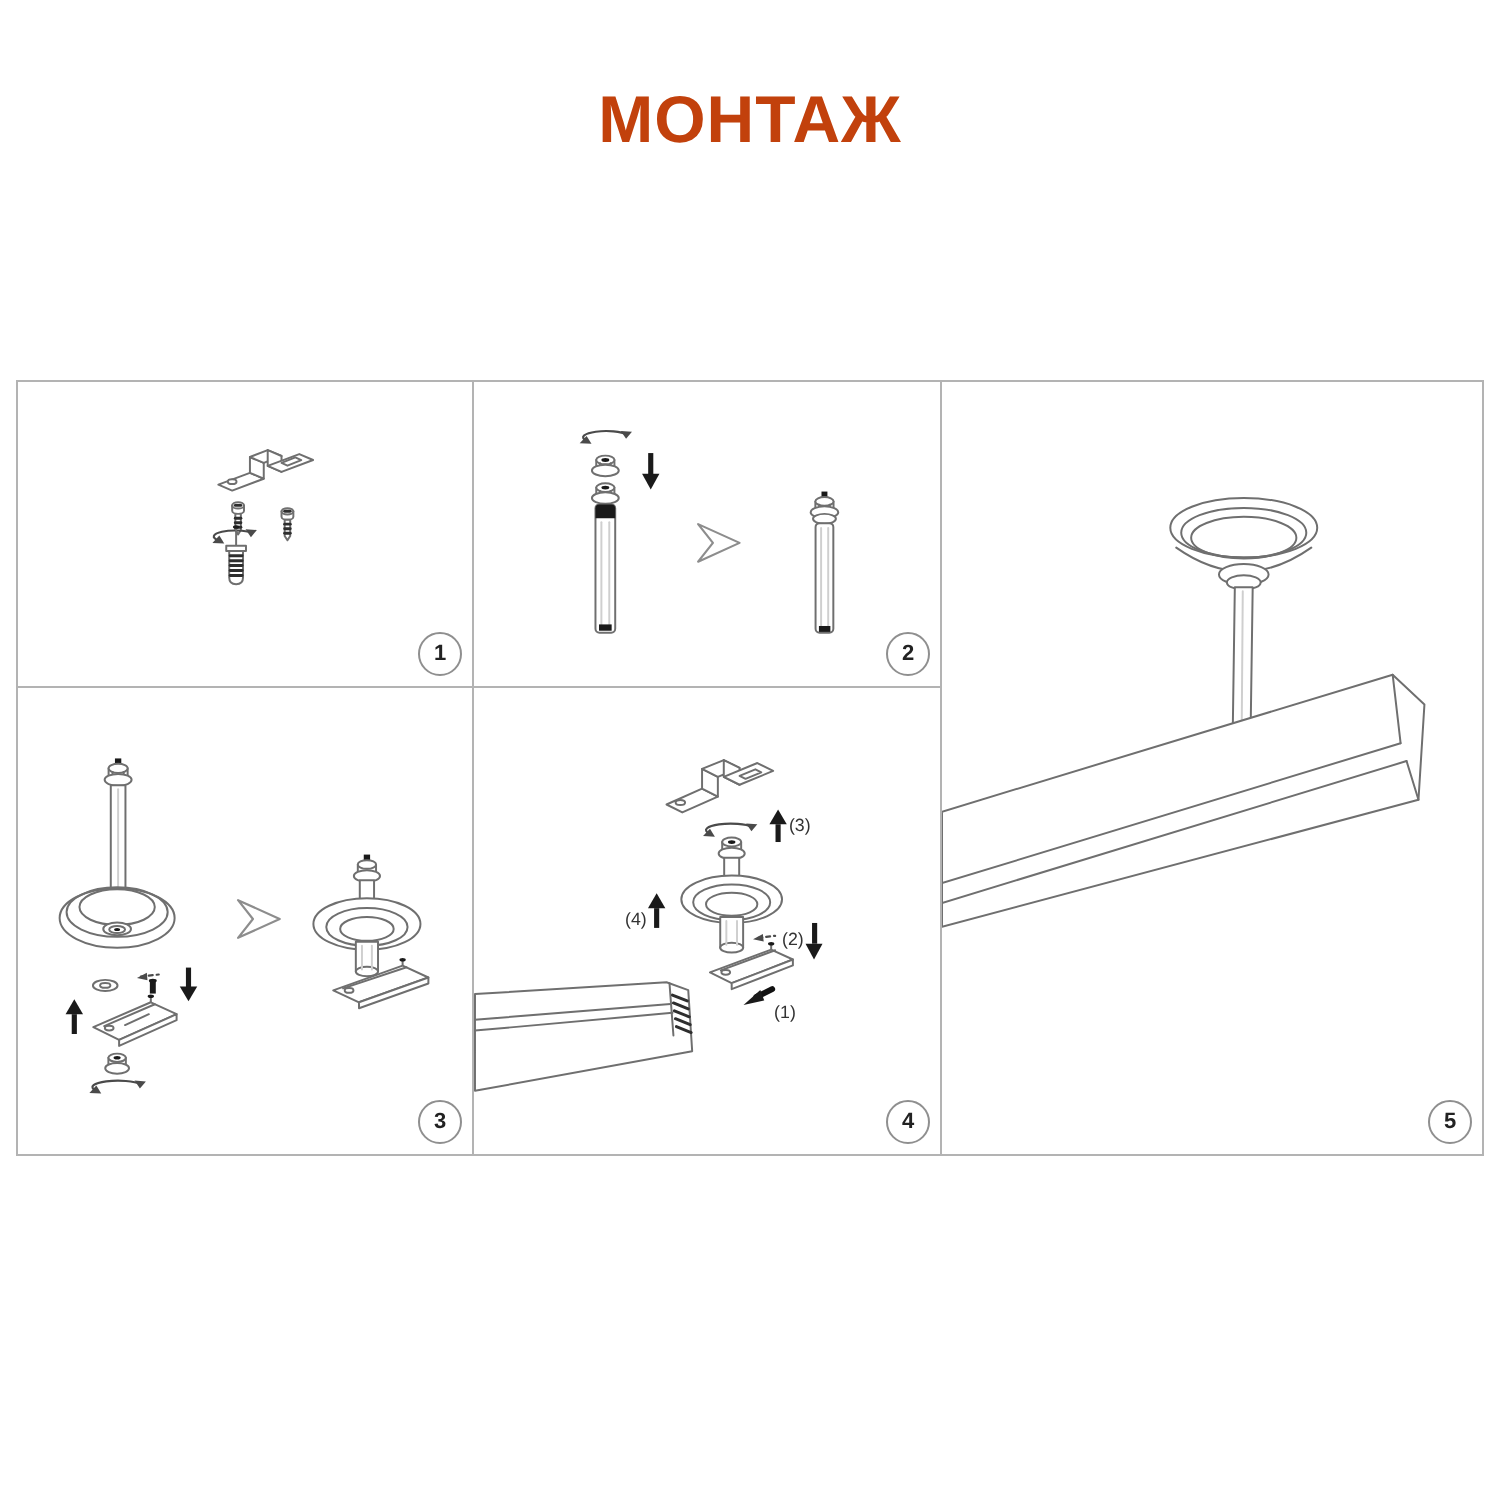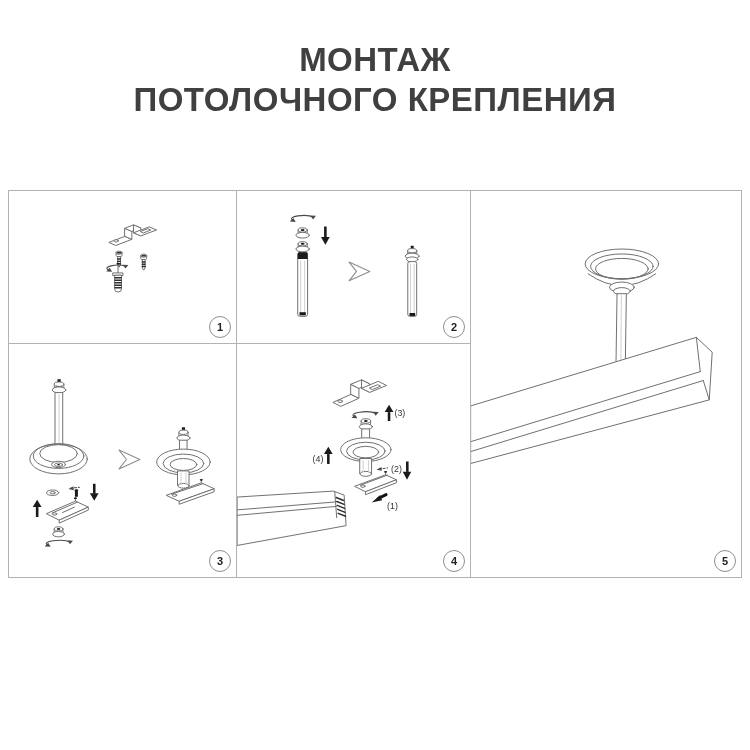--- a/index.html
+++ b/index.html
@@ -6,7 +6,7 @@
   body{width:750px;height:750px;position:relative;font-family:"Liberation Sans",sans-serif;overflow:hidden;}
   .title{
     position:absolute;left:0;top:40px;width:750px;text-align:center;
-    font-weight:bold;font-size:33px;line-height:1.2;letter-spacing:.5px;color:#404040;
+    font-weight:bold;font-size:33px;line-height:1.2;letter-spacing:.5px;color:#c2410c;
   }
   .grid{position:absolute;left:8px;top:190px;width:734px;height:388px;}
   .panel{position:absolute;background:#fff;border:1px solid #b3b3b3;box-sizing:border-box;}

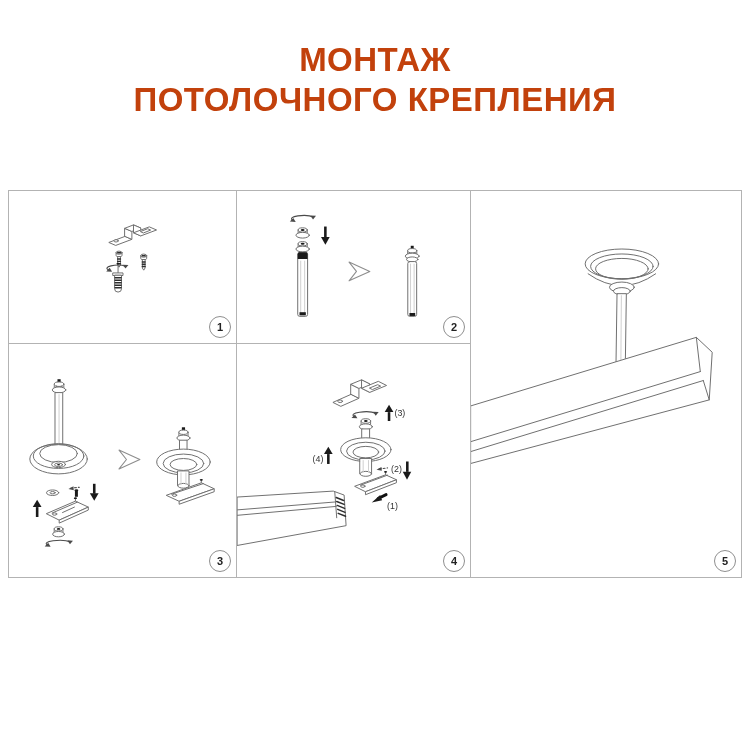--- a/index.html
+++ b/index.html
@@ -37,7 +37,6 @@
 
 <div class="title">
   <div>МОНТАЖ</div>
-  <div>ПОТОЛОЧНОГО КРЕПЛЕНИЯ</div>
 </div>
 
 <div class="grid">

